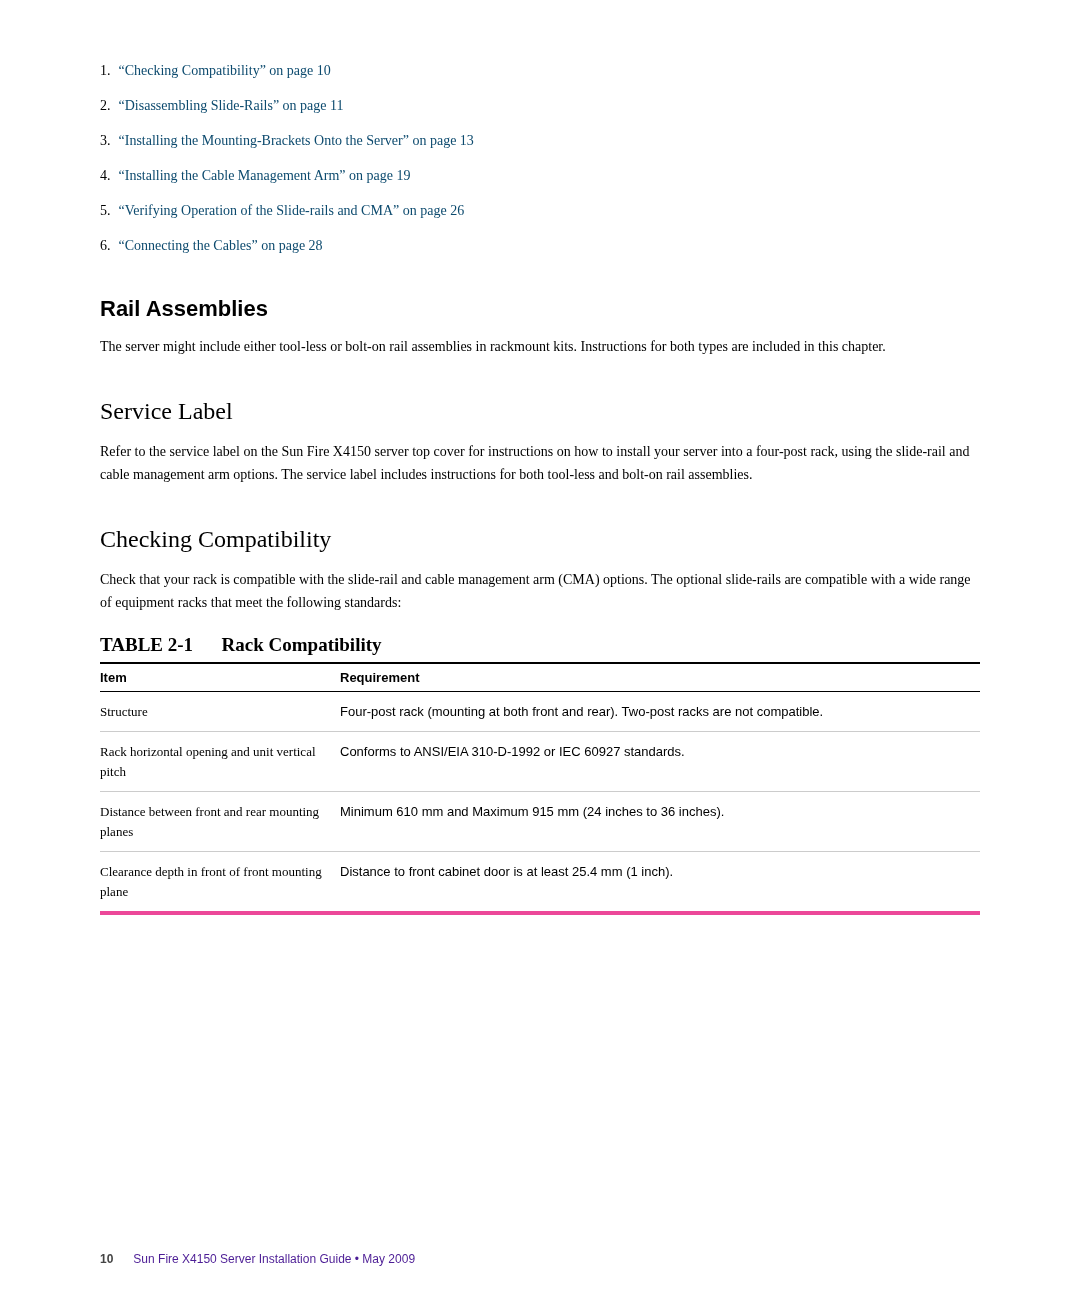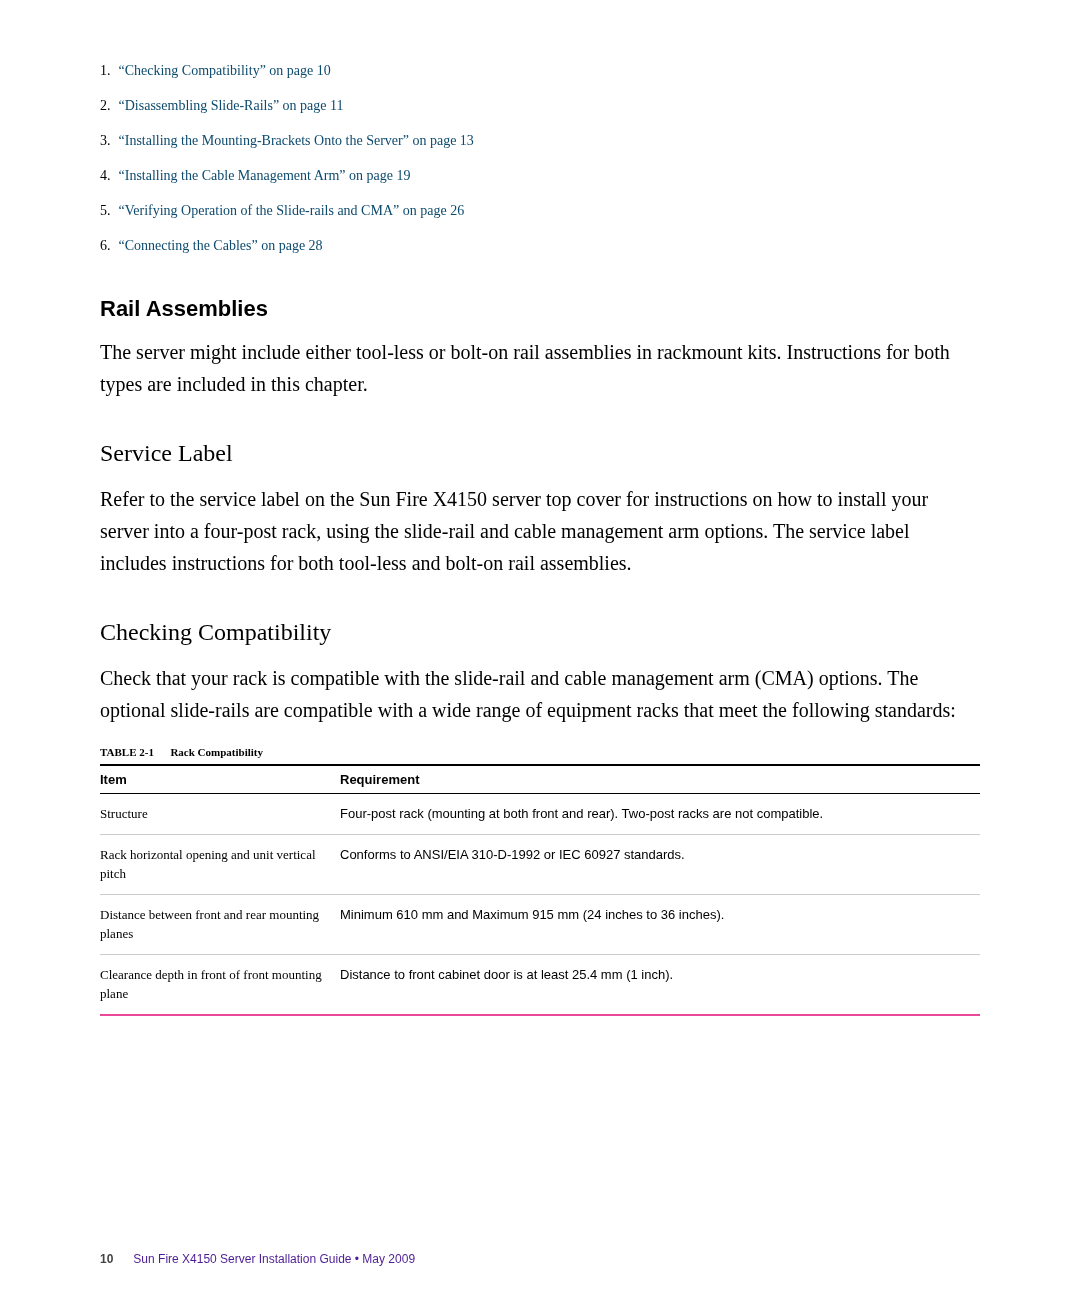--- a/index.html
+++ b/index.html
@@ -58,7 +58,7 @@
     }
 
     .body-text {
-      font-size: 20px;
+      font-size: 14px;
       line-height: 1.6;
       color: #000000;
       margin-bottom: 16px;

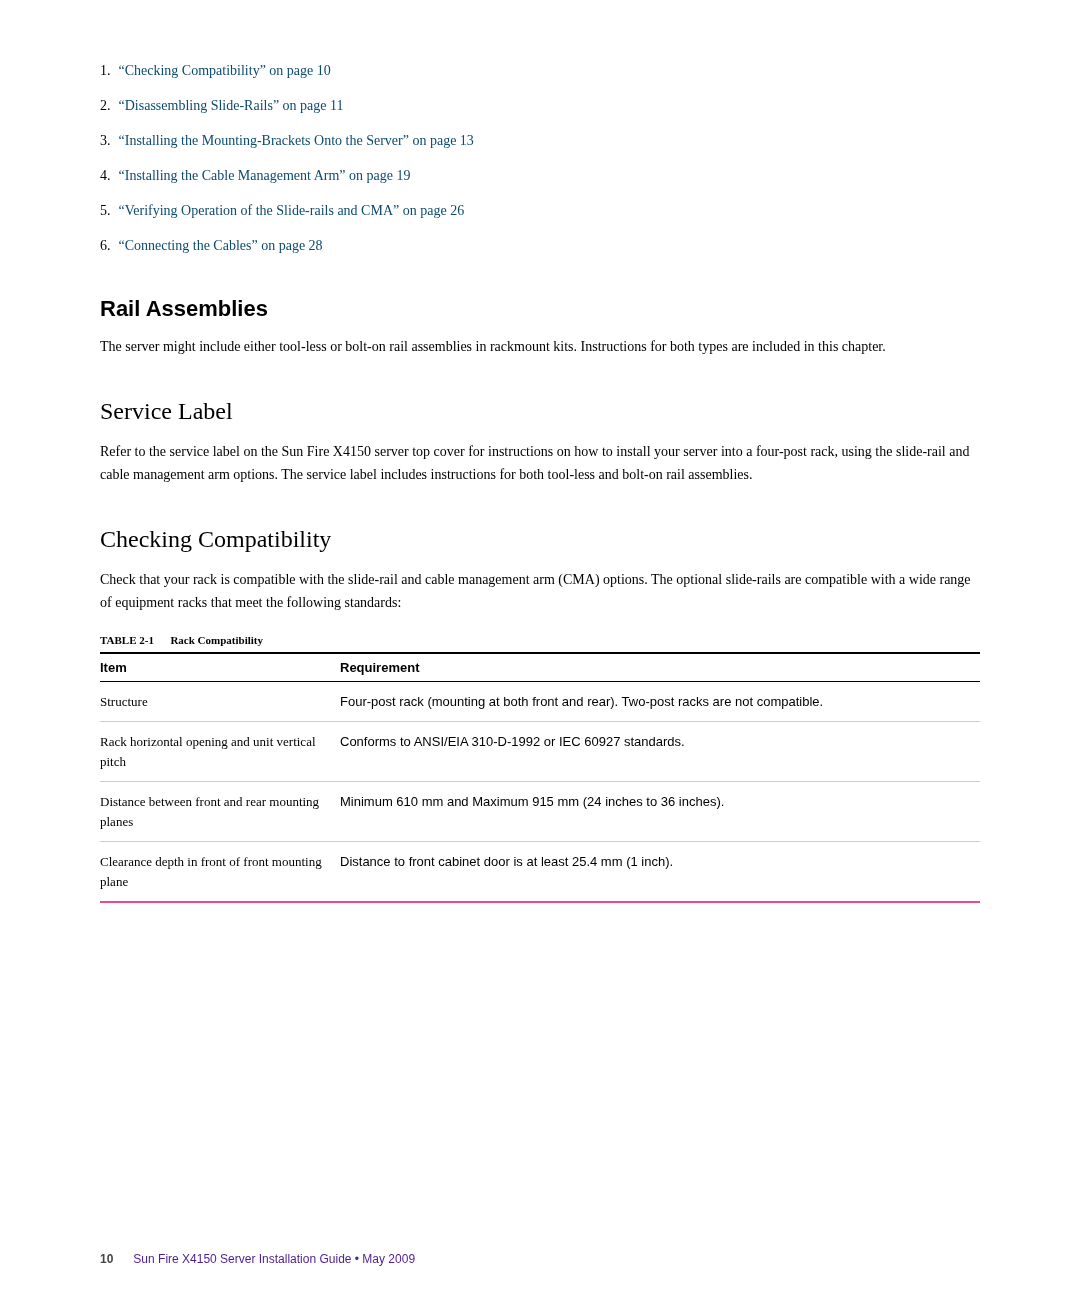--- a/index.html
+++ b/index.html
@@ -69,7 +69,7 @@
     }
 
     .table-caption {
-      font-size: 11px;
+      font-size: 19px;
       font-weight: bold;
       margin-bottom: 6px;
       margin-top: 20px;

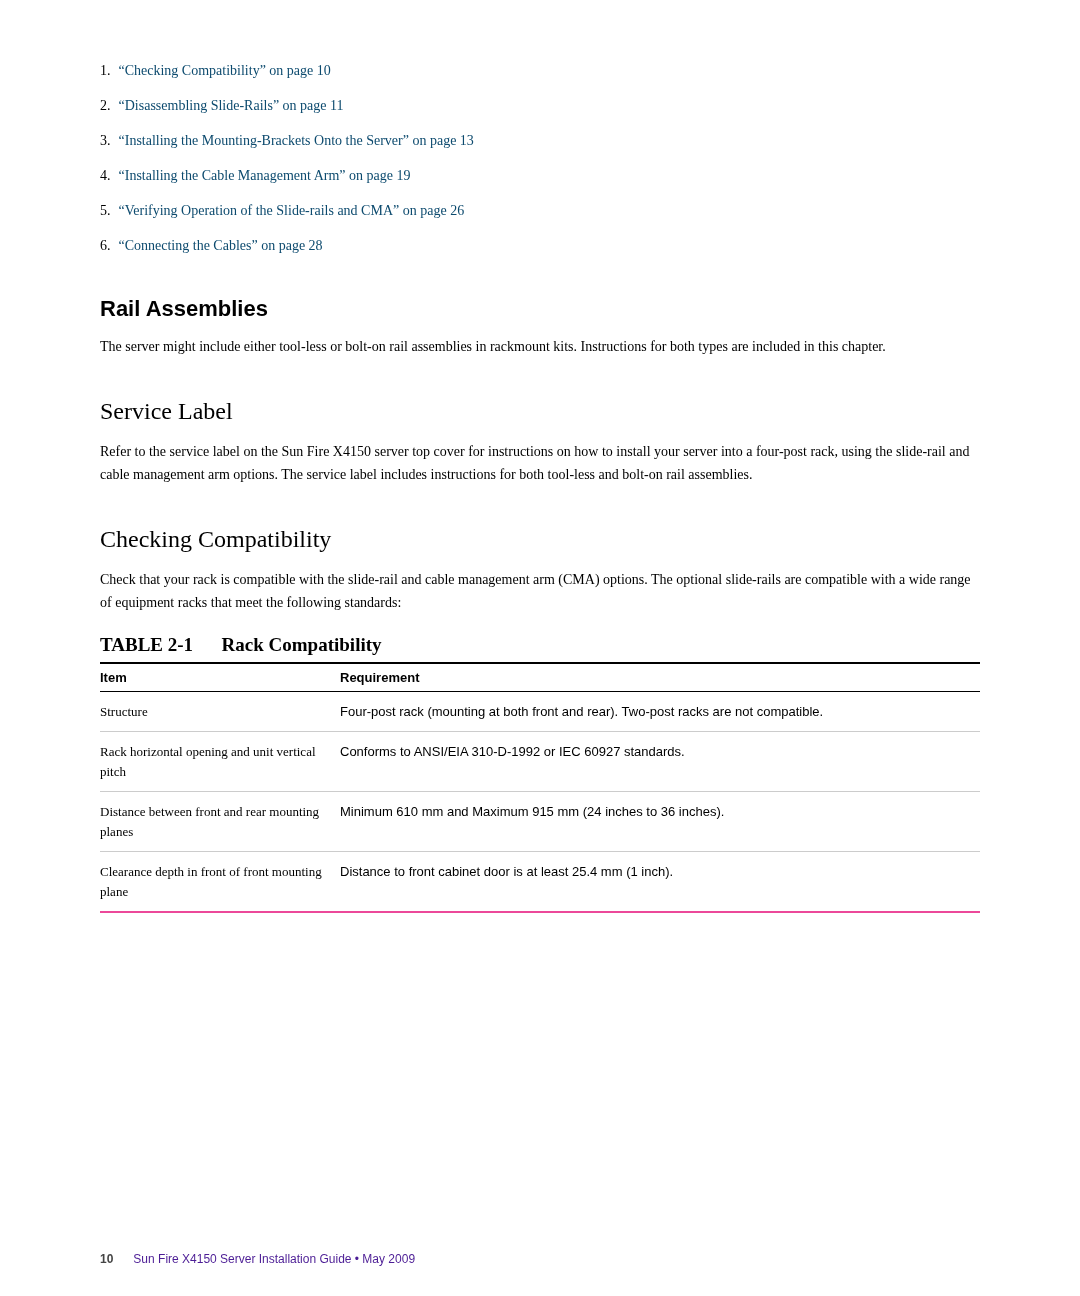--- a/index.html
+++ b/index.html
@@ -105,7 +105,7 @@
     }
 
     table.compat-table tbody tr:last-child {
-      border-bottom: 2px solid #ec4899;
+      border-bottom: 4px solid #ec4899;
       margin-left: 38px;
     }
 

